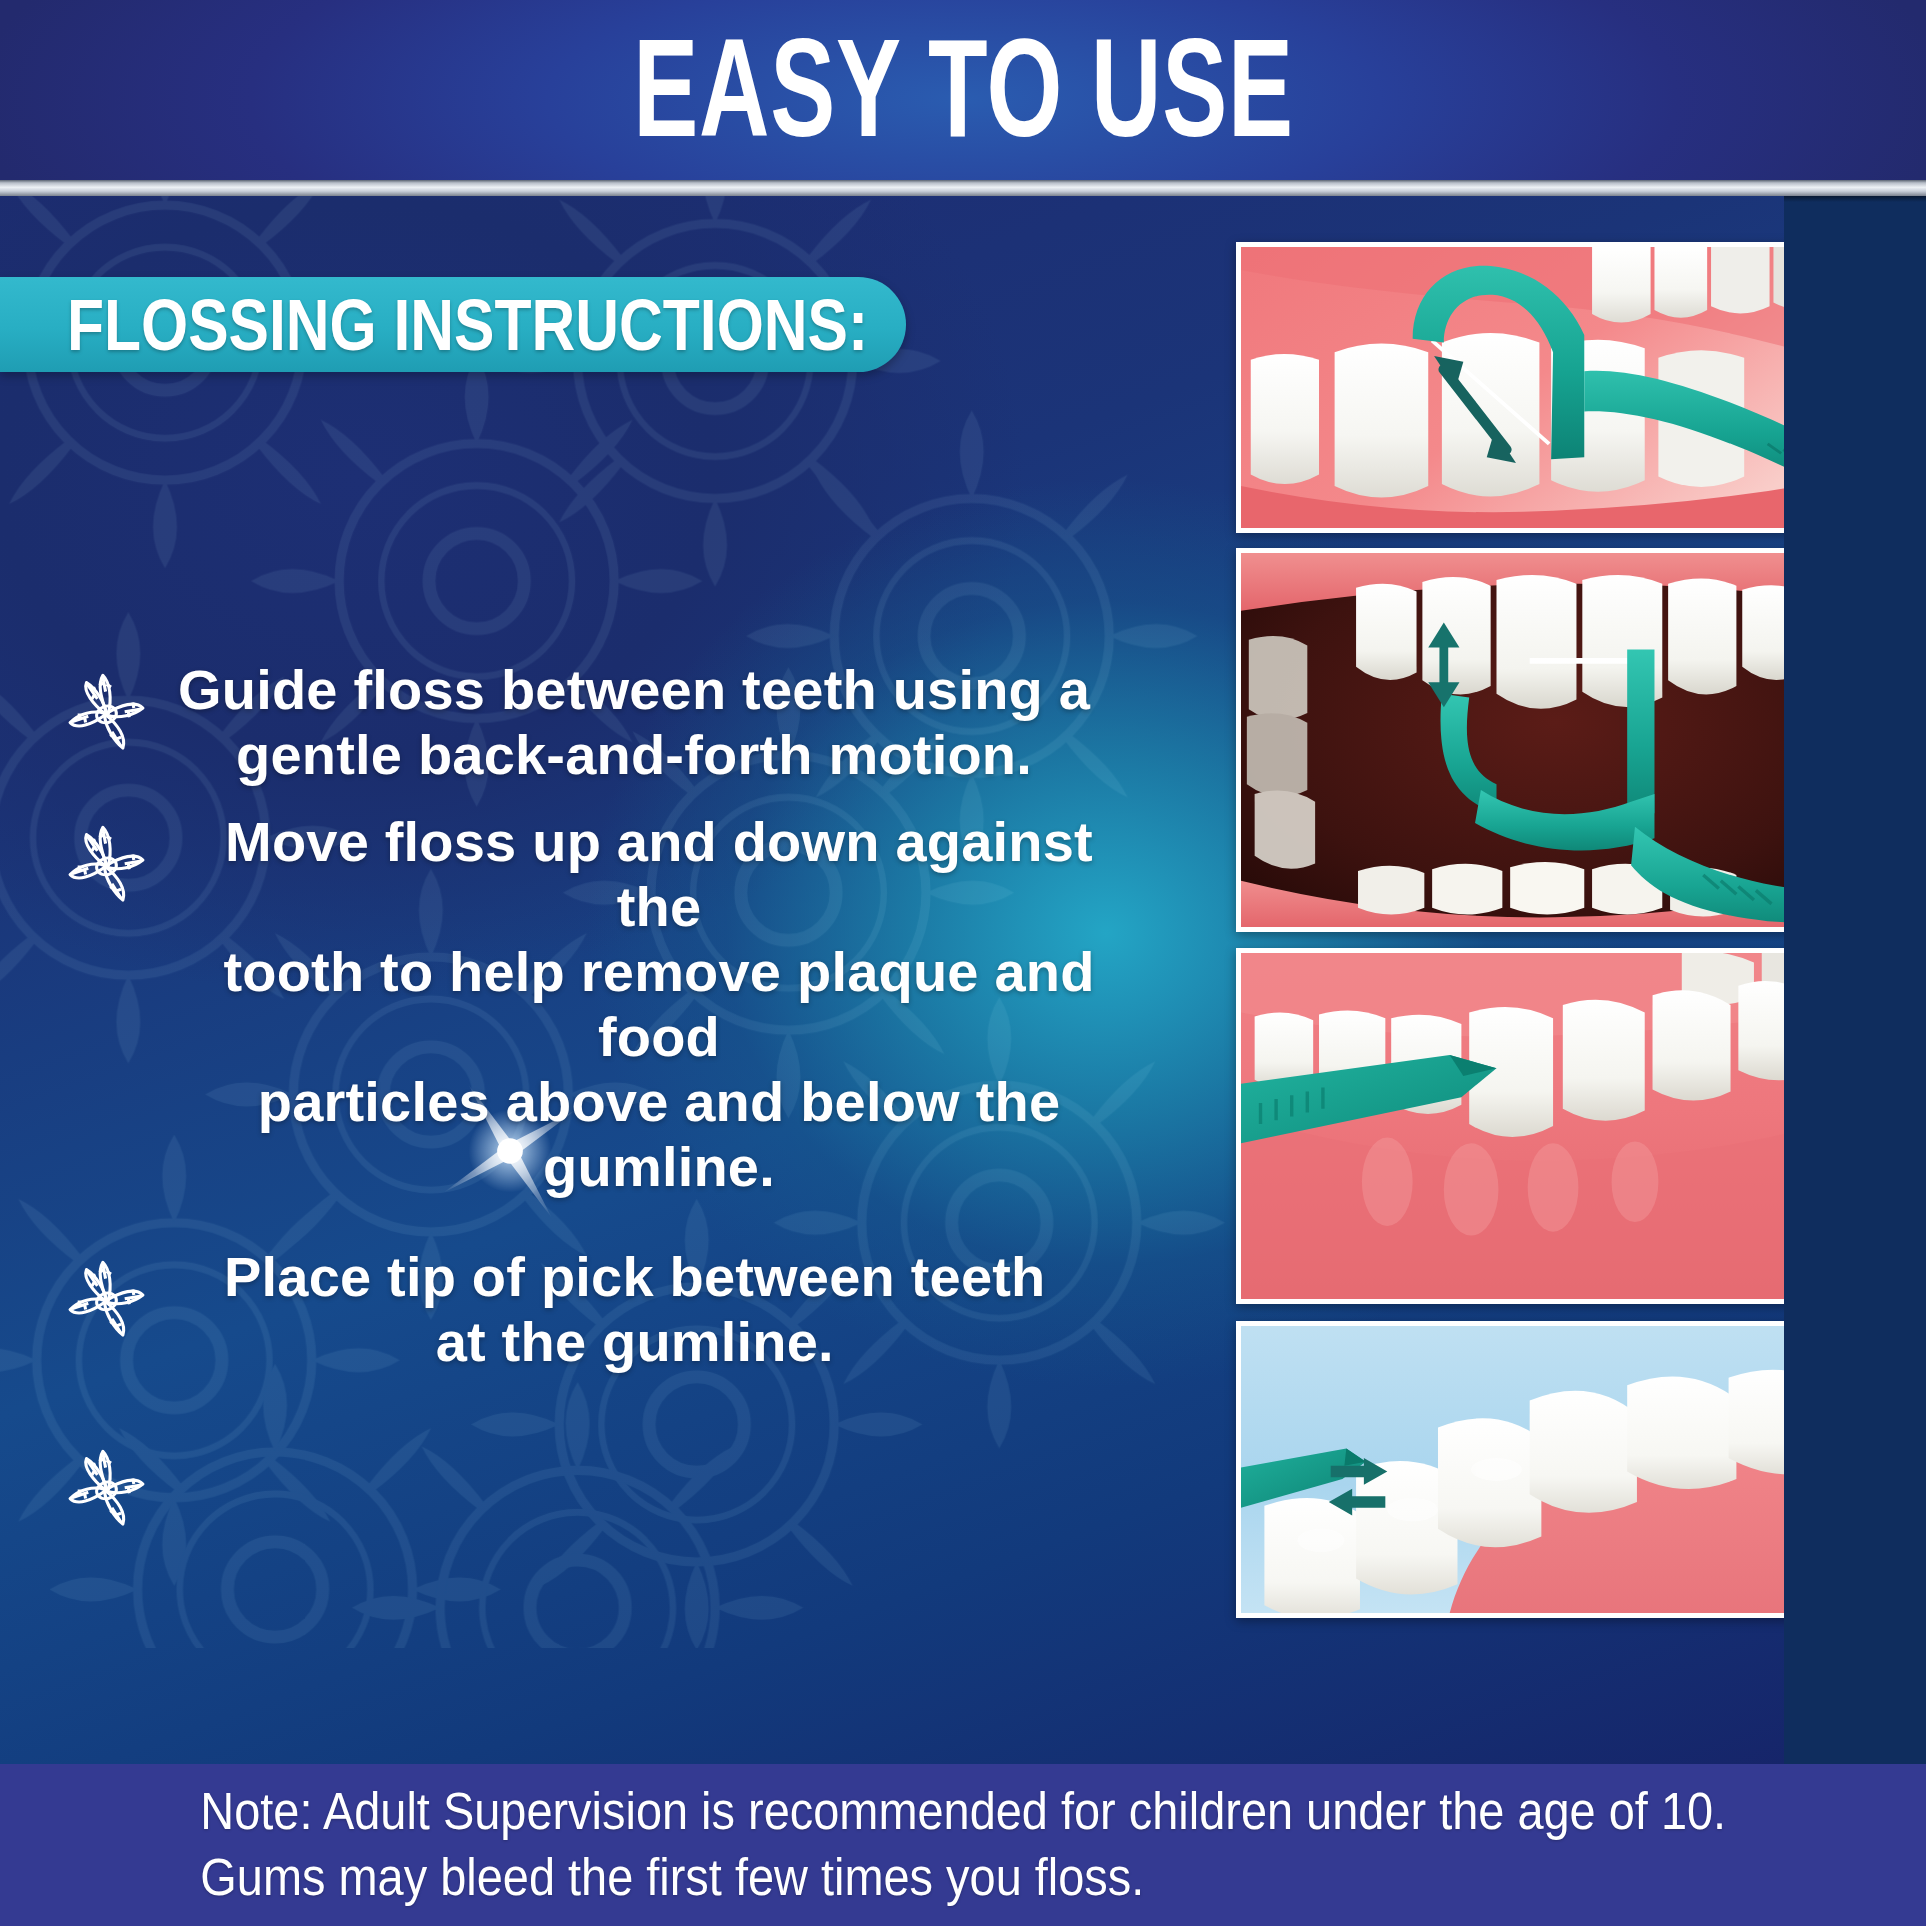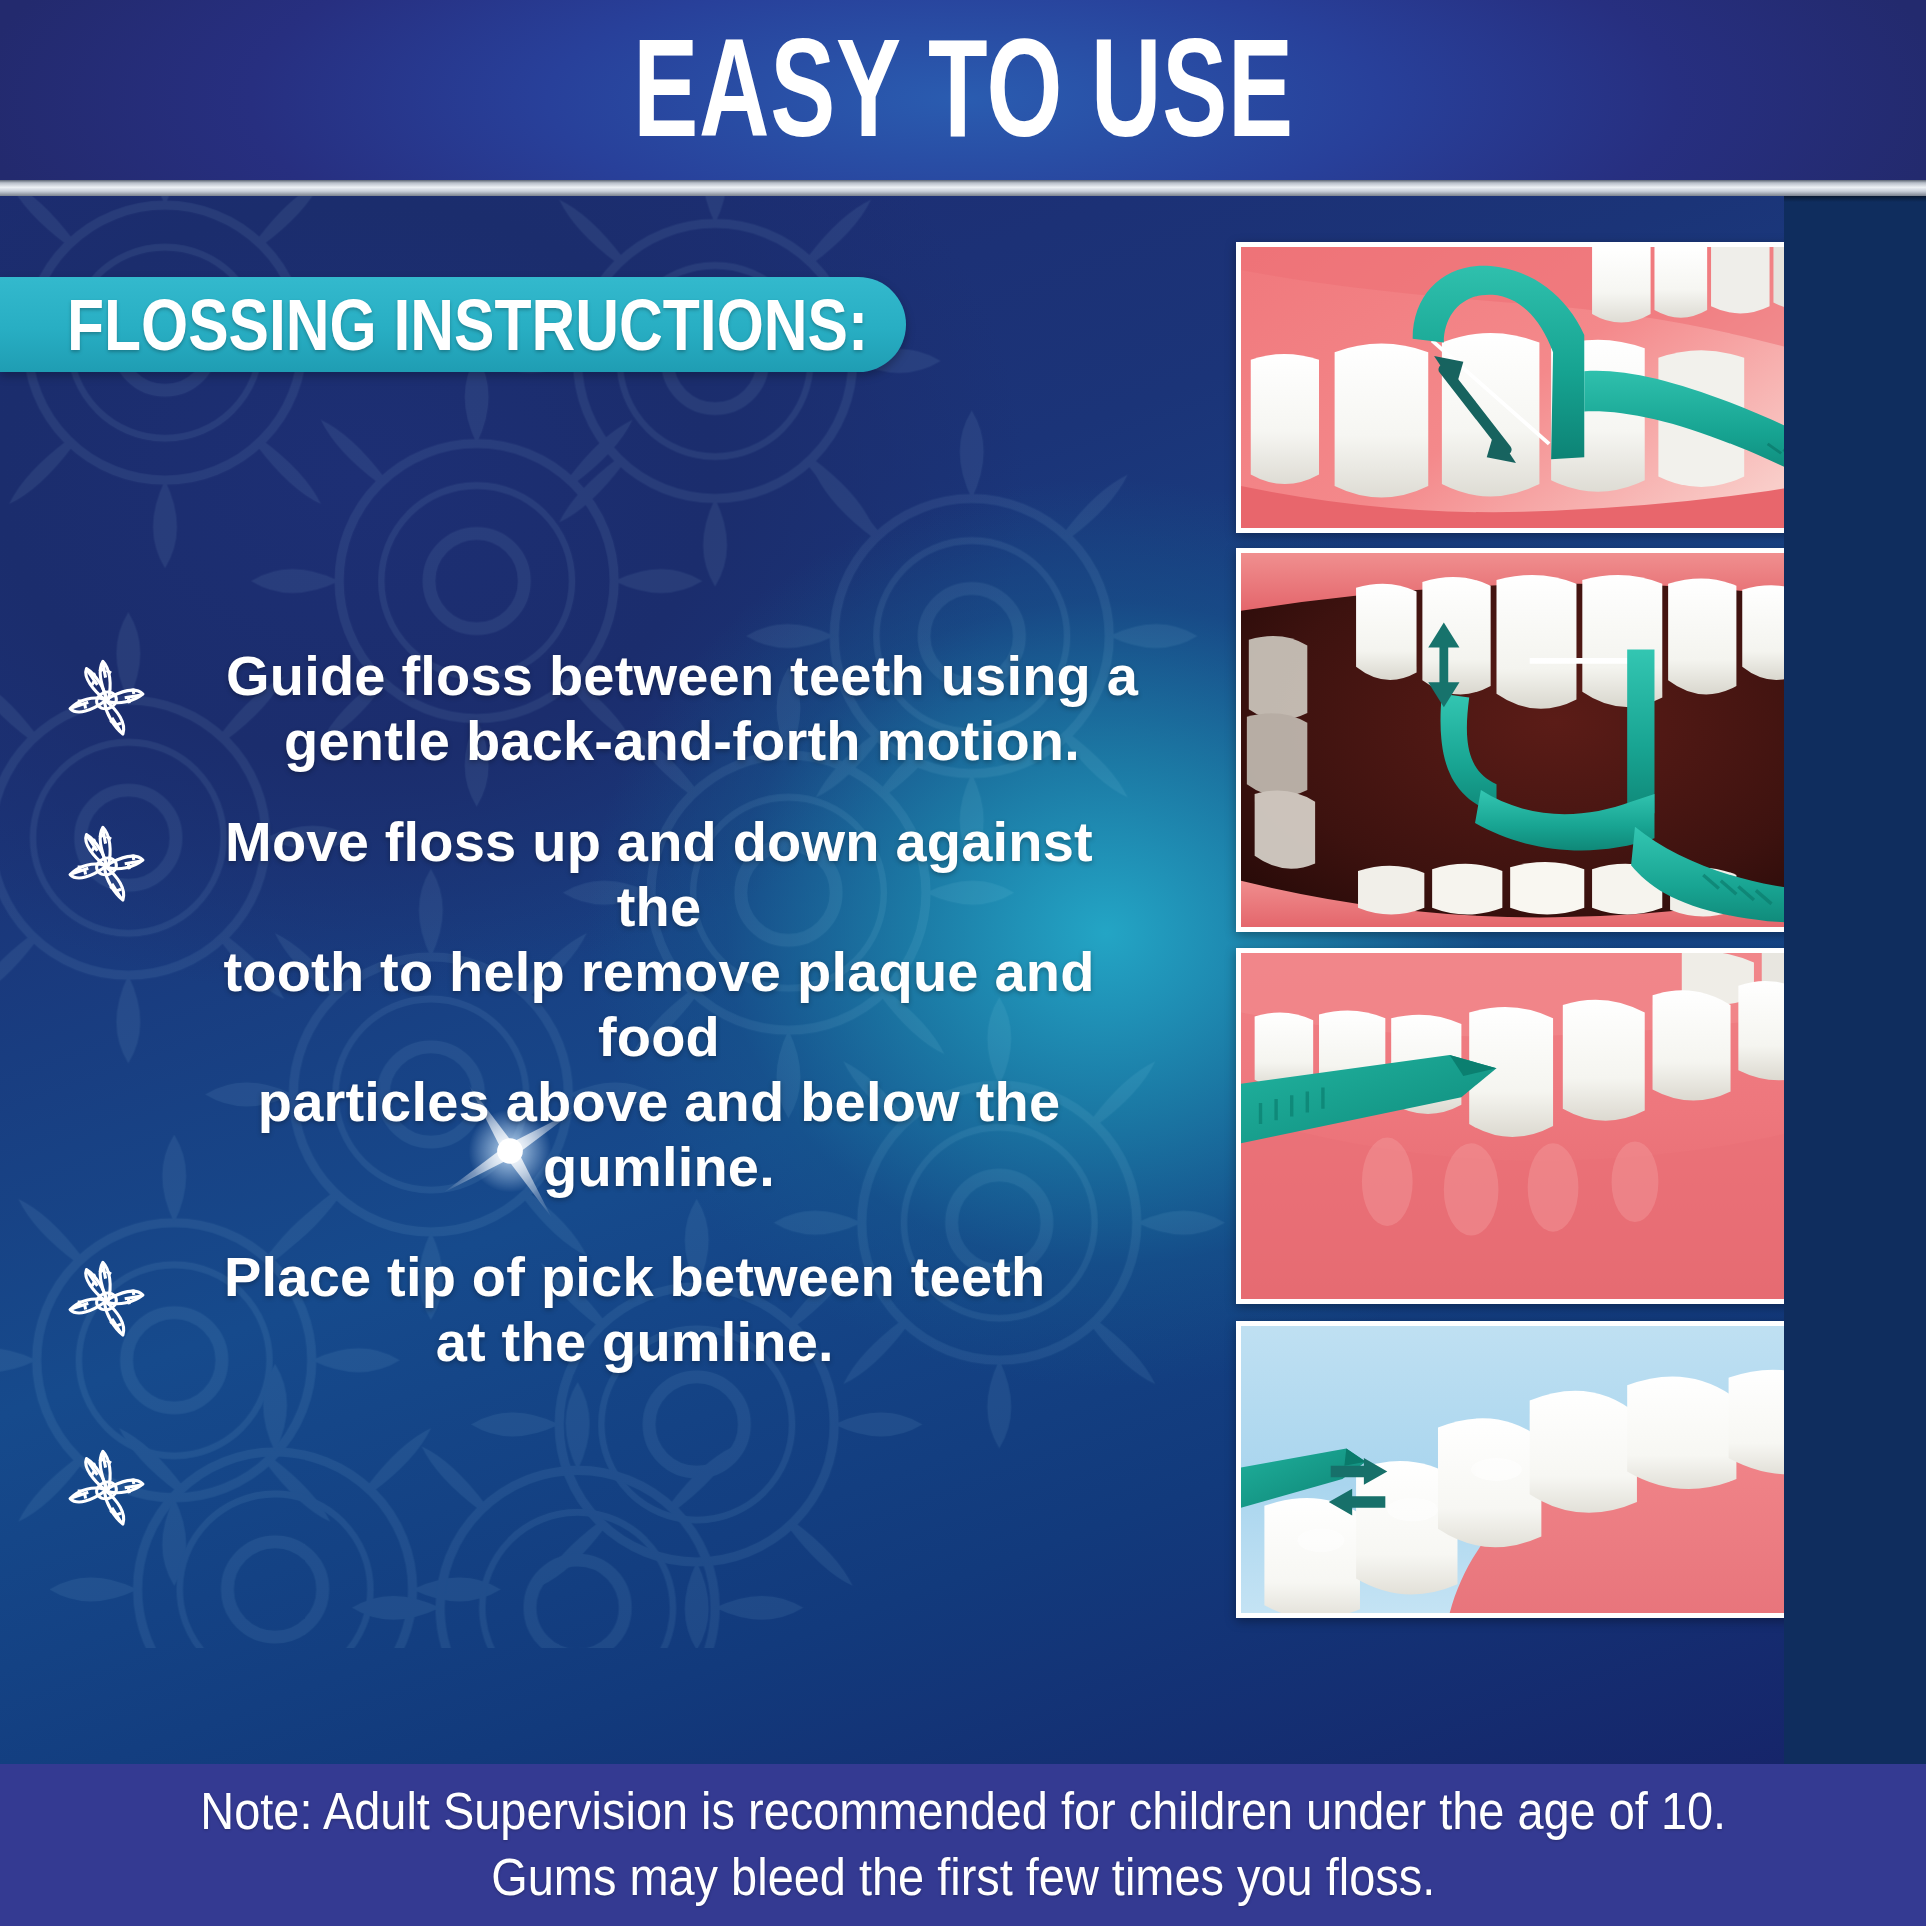--- a/index.html
+++ b/index.html
@@ -93,7 +93,7 @@
     text-shadow:0 2px 5px rgba(0,0,0,.30);
     white-space:pre-line;
   }
-  #bullet-floss-1{top:448px;gap:48px;}
+  #bullet-floss-1{top:462px;}
   #bullet-floss-2{top:614px;}
   #bullet-pick-1{top:1049px;gap:46px;}
   #bullet-pick-2{top:1238px;}

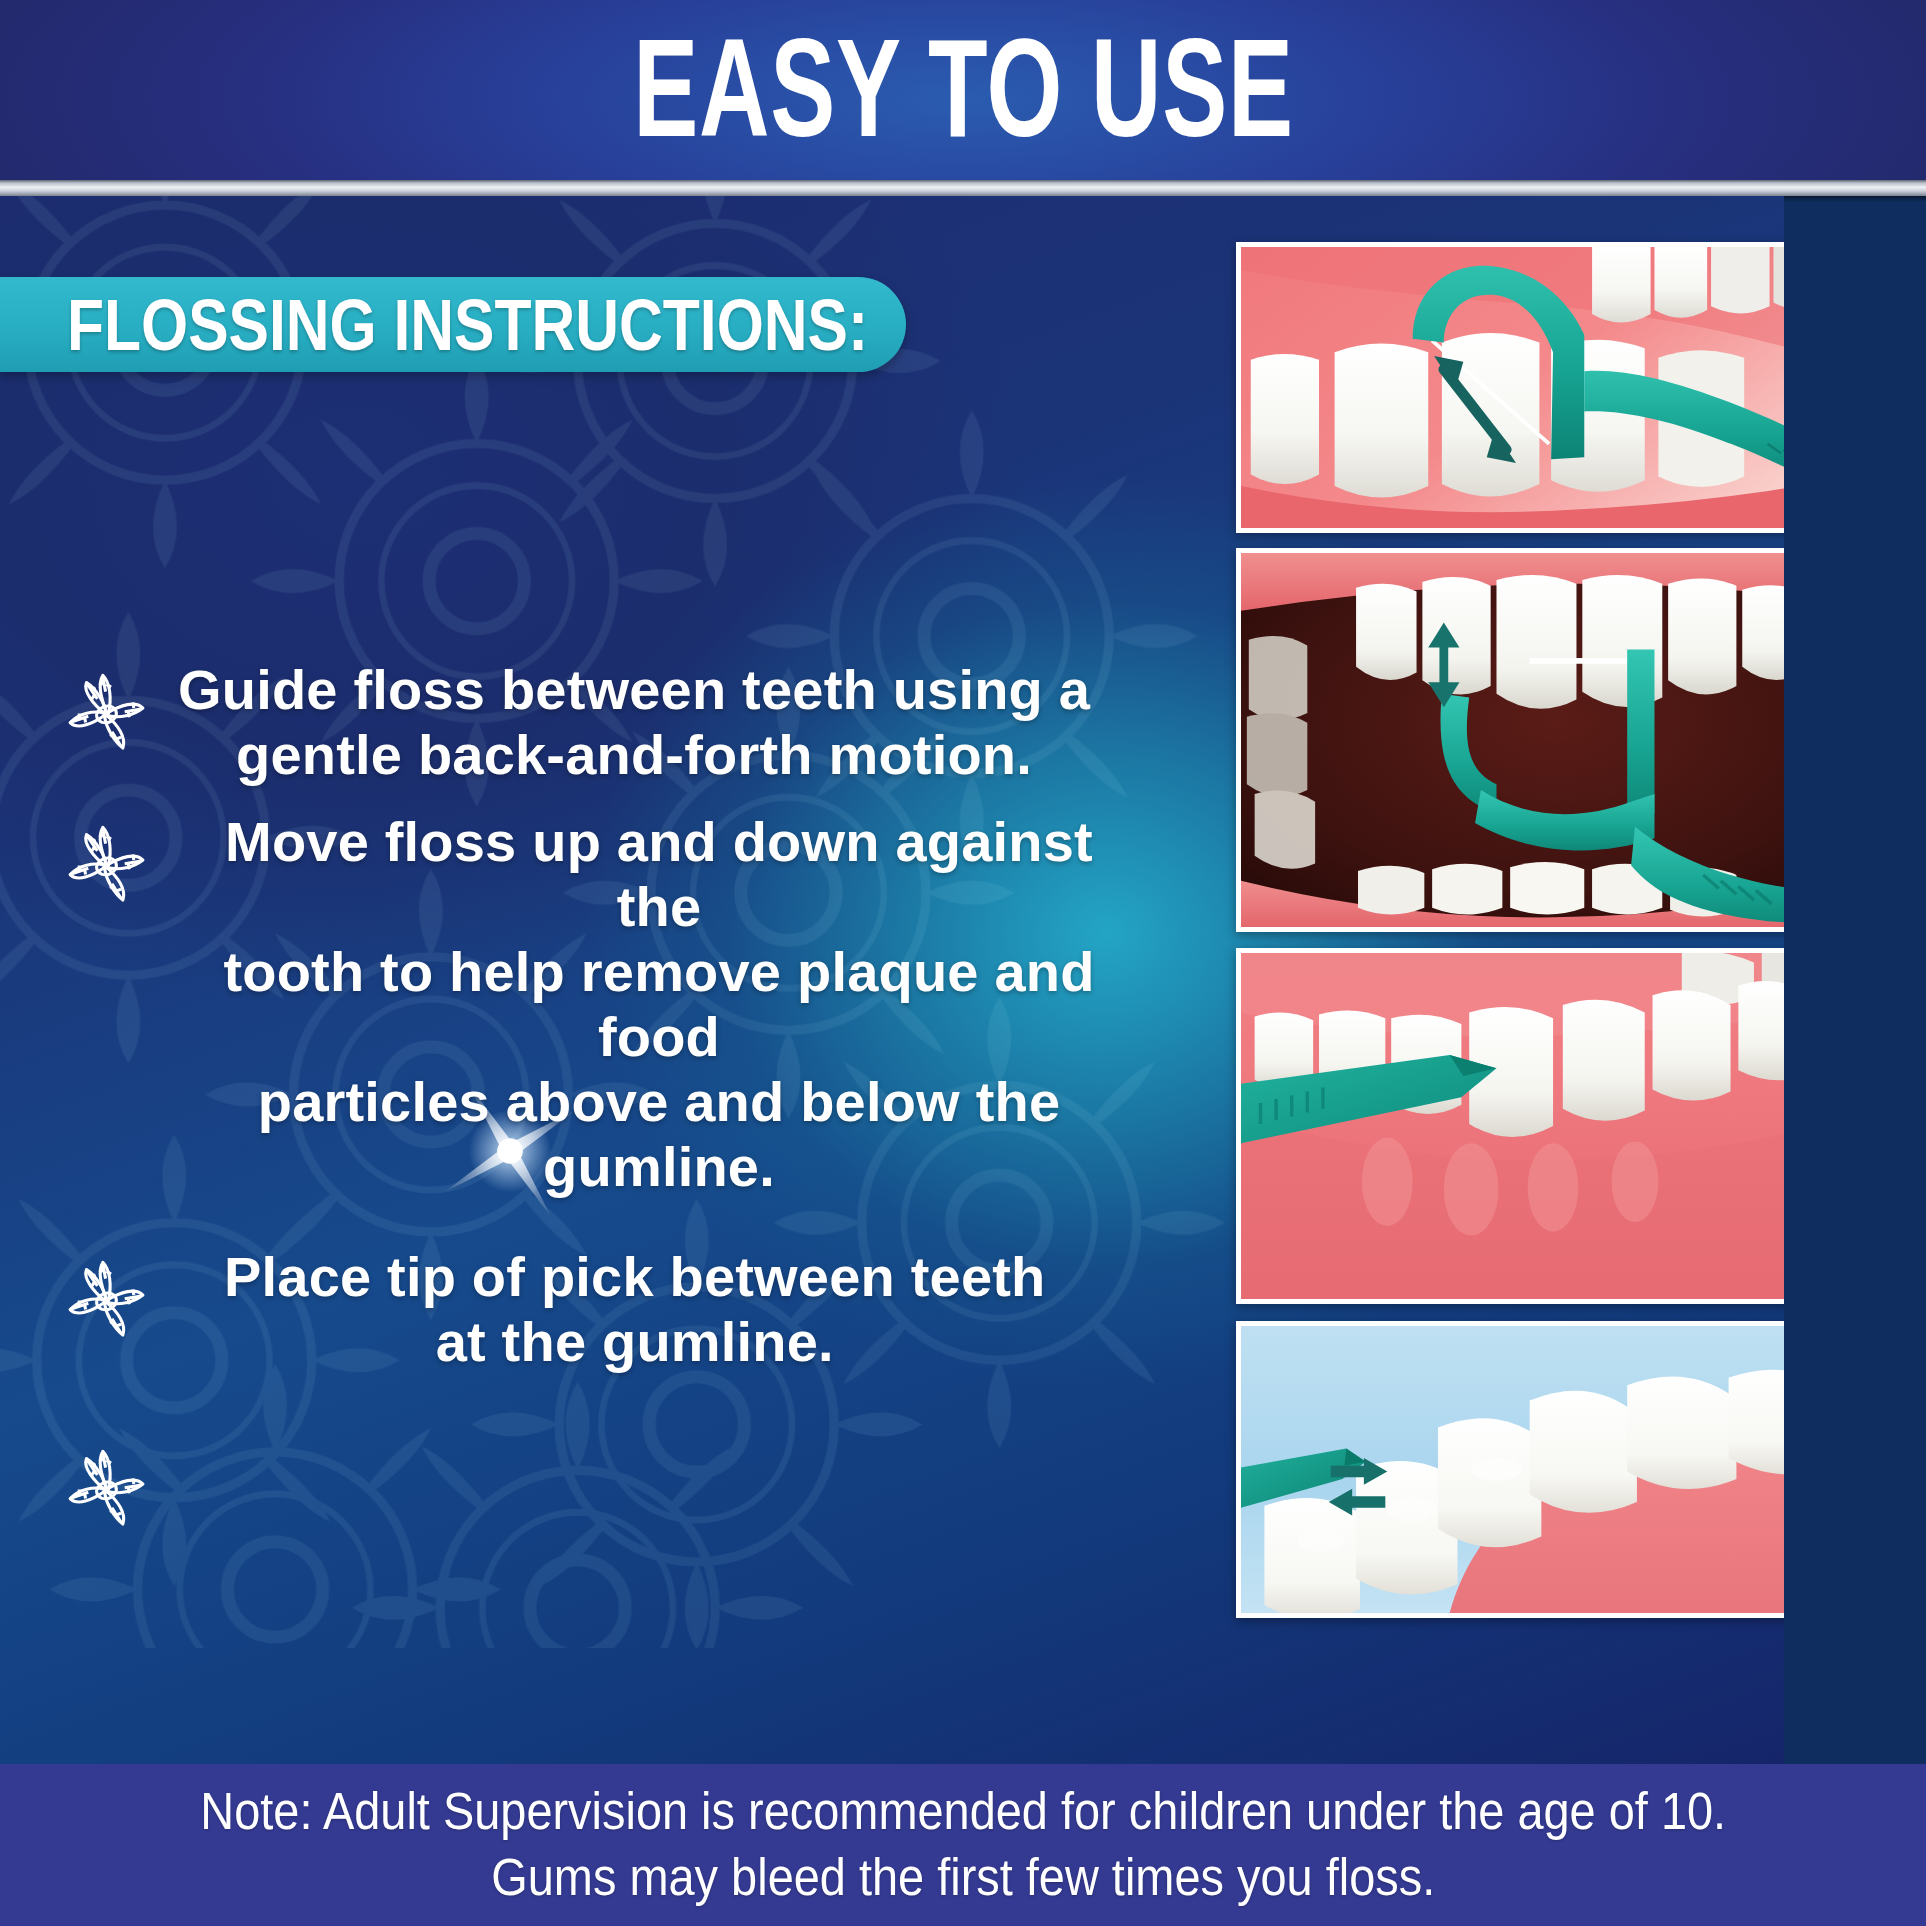--- a/index.html
+++ b/index.html
@@ -125,7 +125,7 @@
     font-weight:400;
     font-size:51px;
     line-height:1.30;
-    text-align:center;
+    text-align:left;
     white-space:pre-line;
     text-shadow:0 1px 3px rgba(0,0,0,.25);
   }

